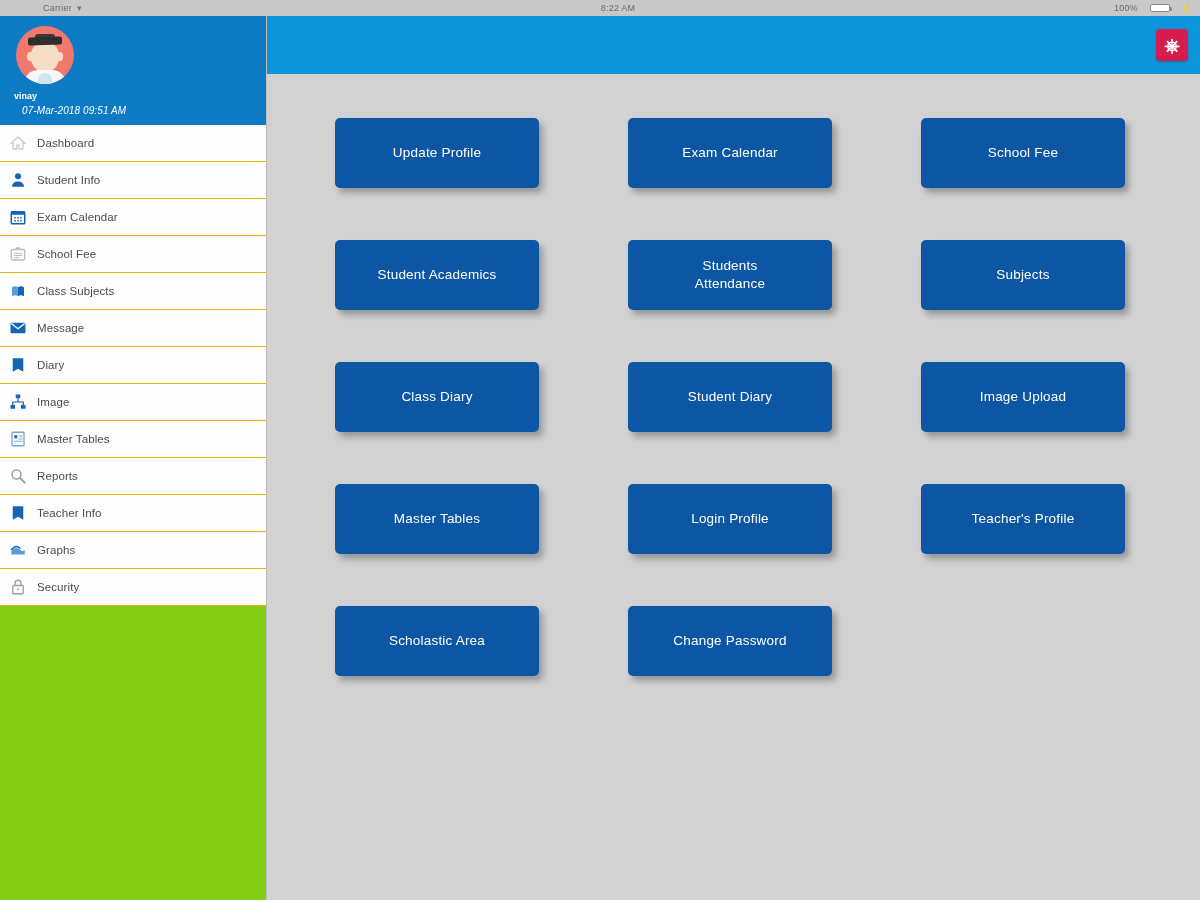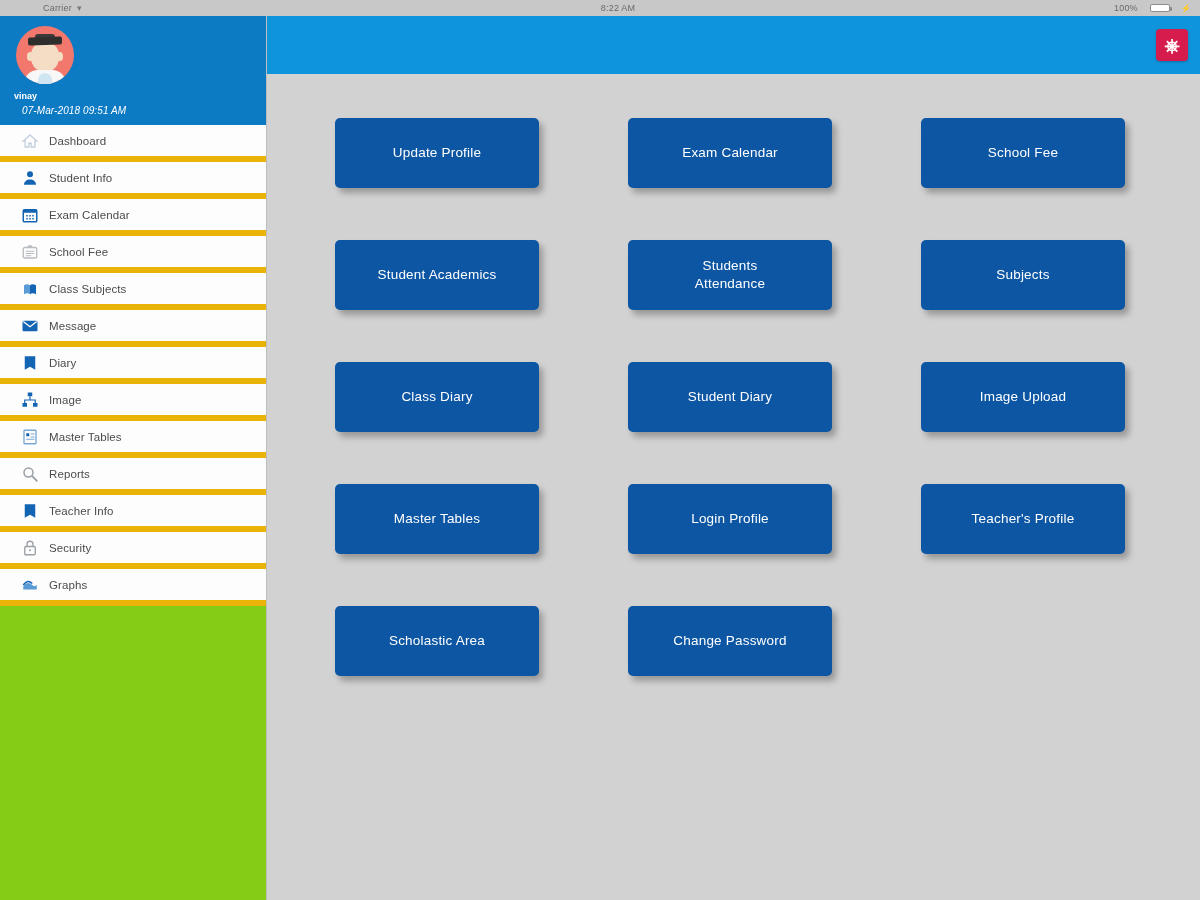--- a/index.html
+++ b/index.html
@@ -91,8 +91,8 @@
   .menu { list-style: none; }
   .menu-item {
     height: 37px; display: flex; align-items: center;
-    padding-left: 20px; gap: 10px;
-    border-bottom: 6px solid #eab308;
+    padding-left: 8px; gap: 10px;
+    border-bottom: 1px solid #eab308;
     cursor: pointer; background: #fdfdfd; text-align: right;
   }
   .menu-icon {

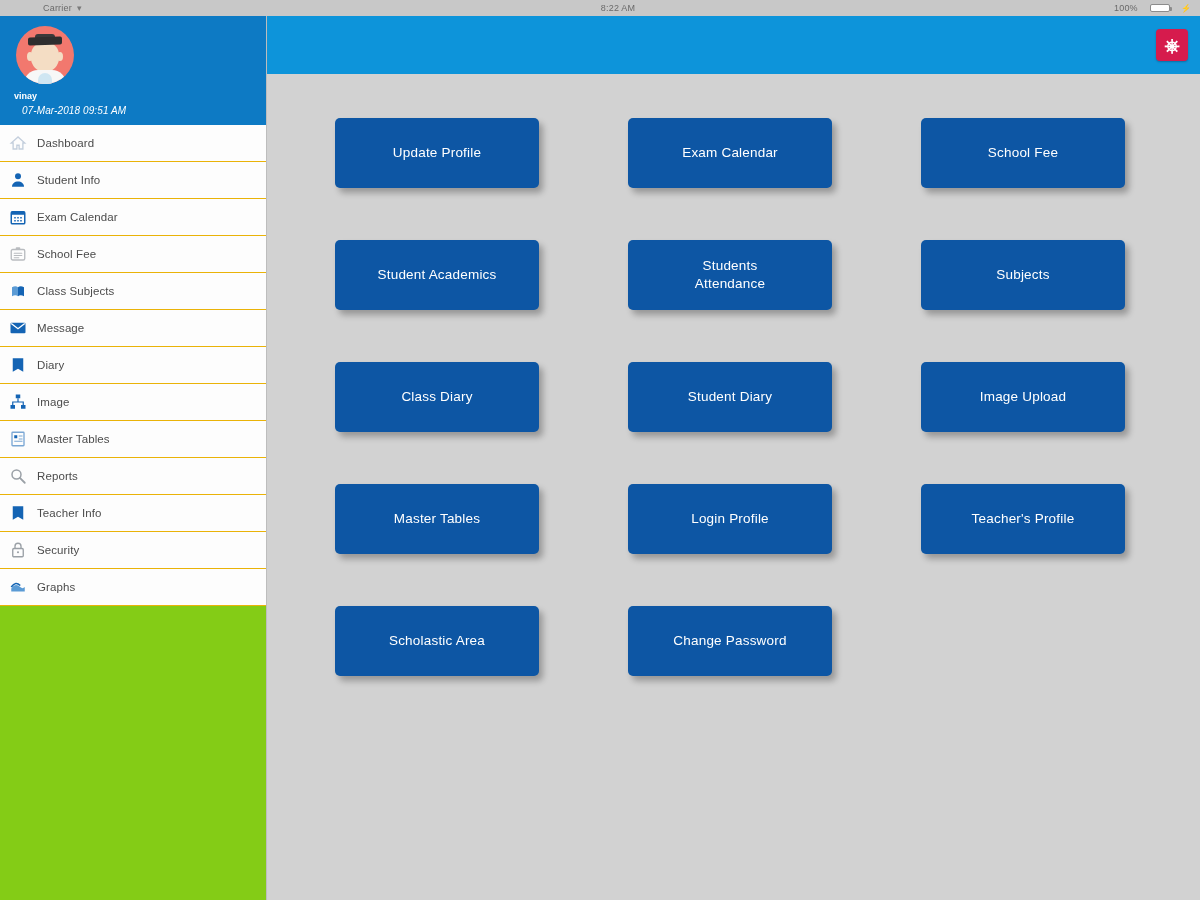--- a/index.html
+++ b/index.html
@@ -298,22 +298,22 @@
     <li class="menu-item">
       <span class="menu-icon">
         <svg width="18" height="18" viewBox="0 0 24 24">
+            <path d="M3 14c4-6 8-6 12-2 2 2 4 2 6 0v6H3z" fill="#5b9bd5"></path>
+            <path d="M3 12c4-6 8-6 12-2" fill="none" stroke="#1464b4" stroke-width="2"></path>
+          </svg>
+      </span>
+      <span class="menu-label">Graphs</span>
+    </li>
+
+    <li class="menu-item">
+      <span class="menu-icon">
+        <svg width="18" height="18" viewBox="0 0 24 24">
             <rect x="5" y="10" width="14" height="11" rx="1.5" fill="none" stroke="#9aa0a6" stroke-width="1.8"></rect>
             <path d="M8 10V7a4 4 0 018 0v3" fill="none" stroke="#9aa0a6" stroke-width="1.8"></path>
             <circle cx="12" cy="15" r="1.4" fill="#9aa0a6"></circle>
           </svg>
       </span>
       <span class="menu-label">Security</span>
-    </li>
-
-    <li class="menu-item">
-      <span class="menu-icon">
-        <svg width="18" height="18" viewBox="0 0 24 24">
-            <path d="M3 14c4-6 8-6 12-2 2 2 4 2 6 0v6H3z" fill="#5b9bd5"></path>
-            <path d="M3 12c4-6 8-6 12-2" fill="none" stroke="#1464b4" stroke-width="2"></path>
-          </svg>
-      </span>
-      <span class="menu-label">Graphs</span>
     </li>
 
   </ul>

